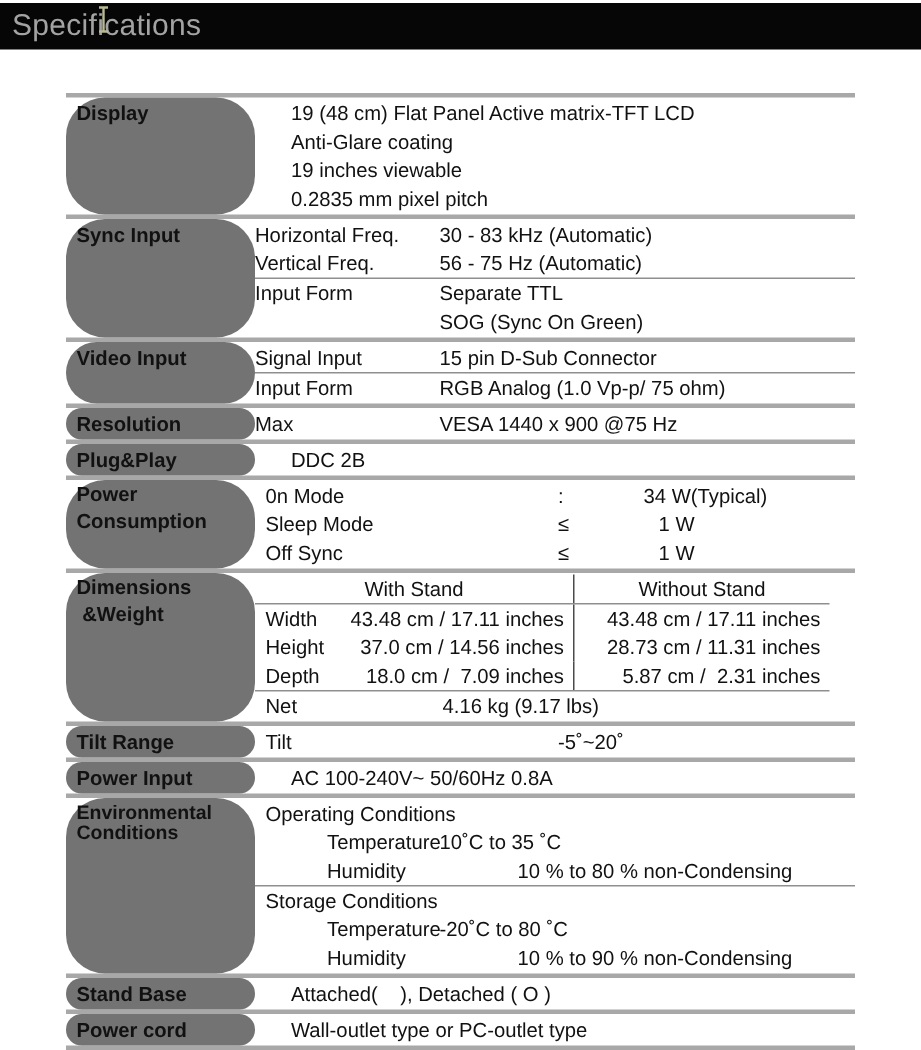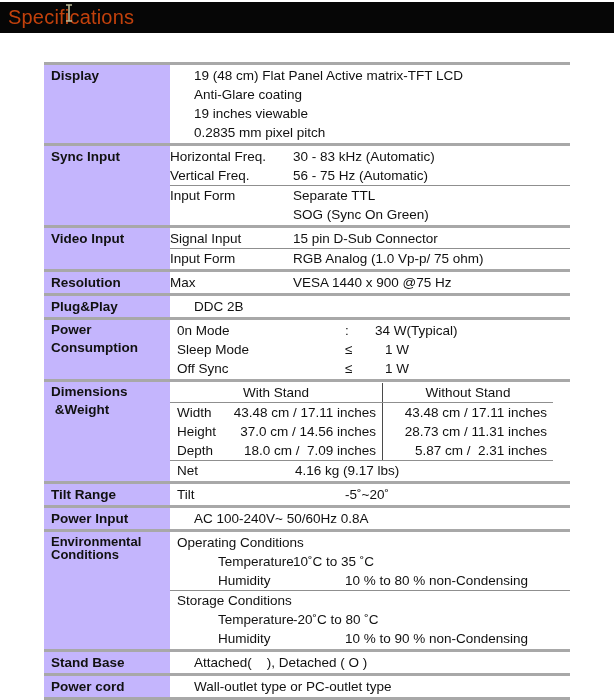--- a/index.html
+++ b/index.html
@@ -11,7 +11,7 @@
     position:absolute;left:0;top:2px;width:614px;height:31px;background:#060606;
     display:flex;align-items:center;box-sizing:border-box;padding-left:8px;
   }
-  .titlebar .title{color:#c2410c;font-size:20px;letter-spacing:0.2px;}
+  .titlebar .title{color:#a3a3a3;font-size:20px;letter-spacing:0.2px;}
   .cursor{position:absolute;left:64px;top:4px;}
   .spec-table{
     position:absolute;left:44px;top:62px;width:526px;

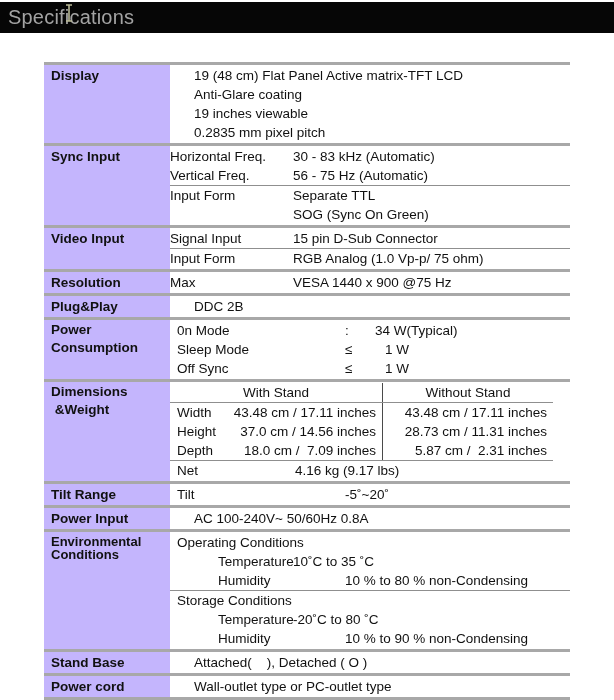--- a/index.html
+++ b/index.html
@@ -19,8 +19,8 @@
   }
   .section{display:flex;border-bottom:3px solid #a8a8a8;}
   .sec-label{
-    width:126px;flex-shrink:0;background:#c4b5fd;box-sizing:border-box;
-    padding:1px 4px 1px 7px;font-weight:bold;
+    width:126px;flex-shrink:0;background:#737373;box-sizing:border-box;
+    padding:1px 4px 1px 7px;font-weight:bold;border-radius:26px;
   }
   .sec-label.tight{line-height:13px;padding-top:3px;font-size:13px;}
   .sec-label.two-line{line-height:18px;}

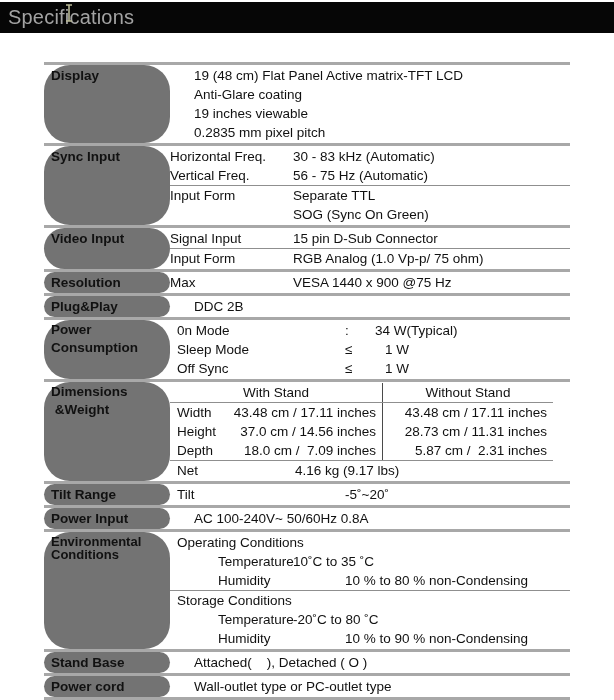--- a/index.html
+++ b/index.html
@@ -31,7 +31,7 @@
   .kv-value{white-space:pre;}
   .subsep{border-top:1px solid #8f8f8f;}
   
-  .pc-row{display:flex;}
+  .pc-row{display:flex;gap:27px;}
   .pc-mode{width:175px;flex-shrink:0;padding-left:7px;box-sizing:border-box;}
   .pc-op{width:30px;flex-shrink:0;}
   .pc-val{white-space:pre;}

